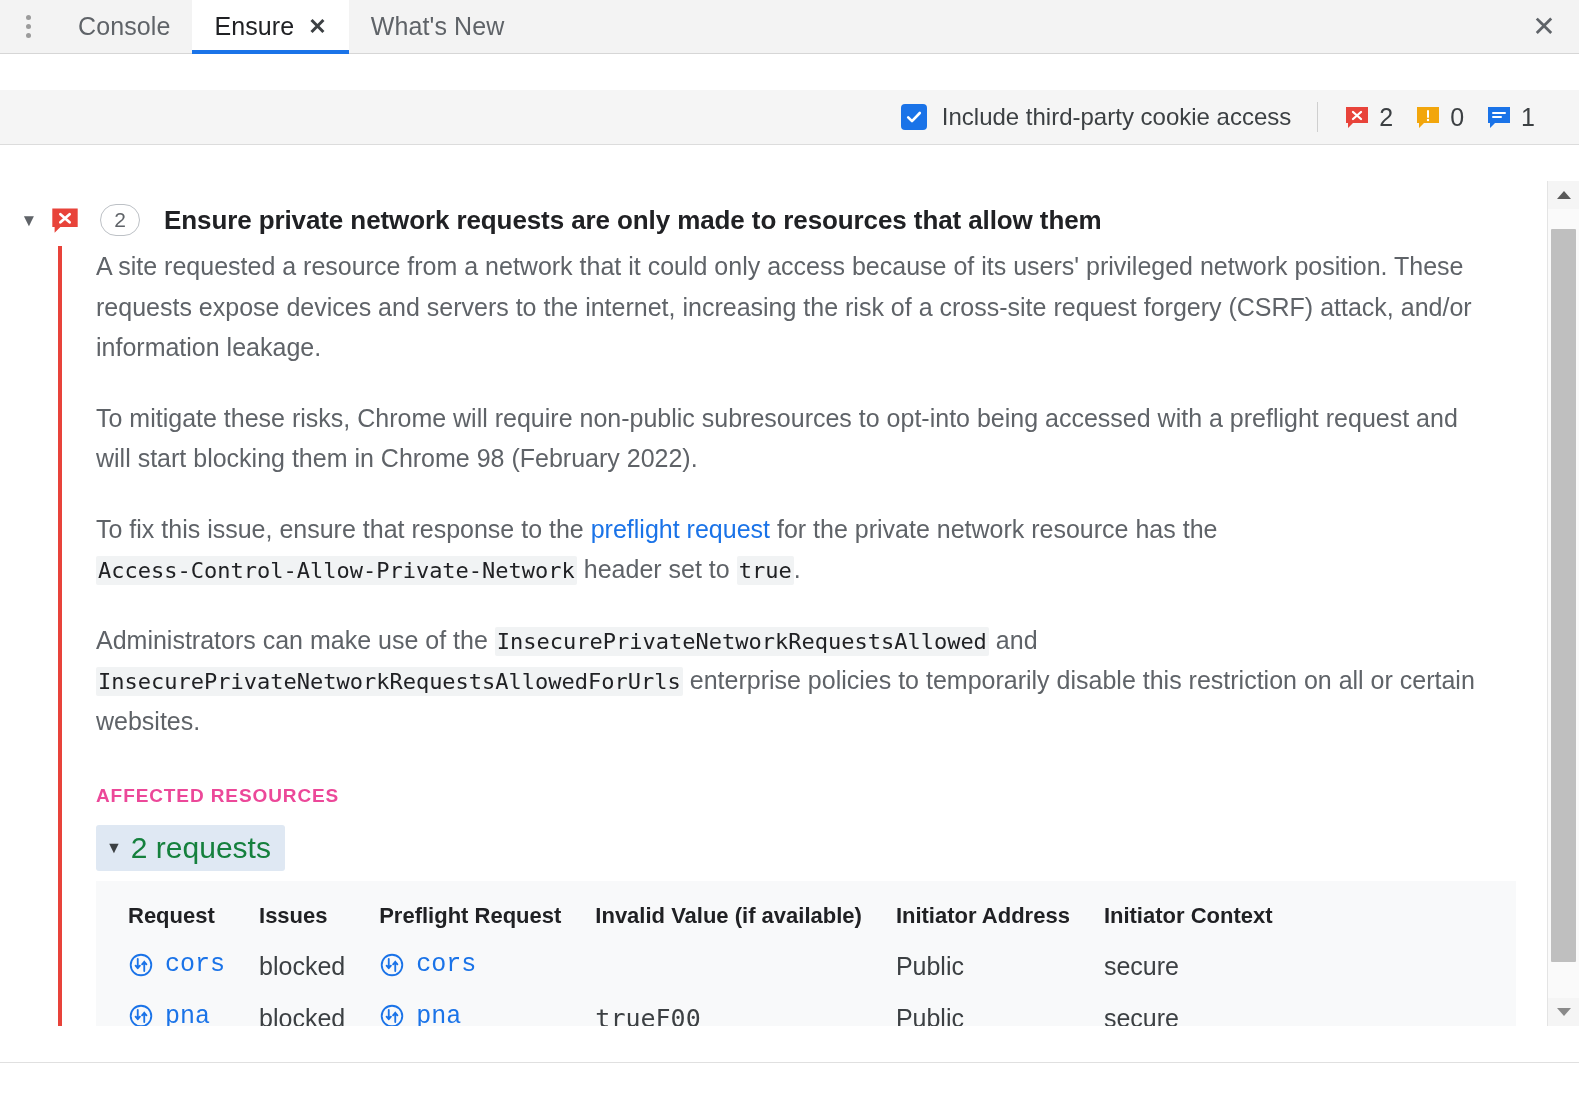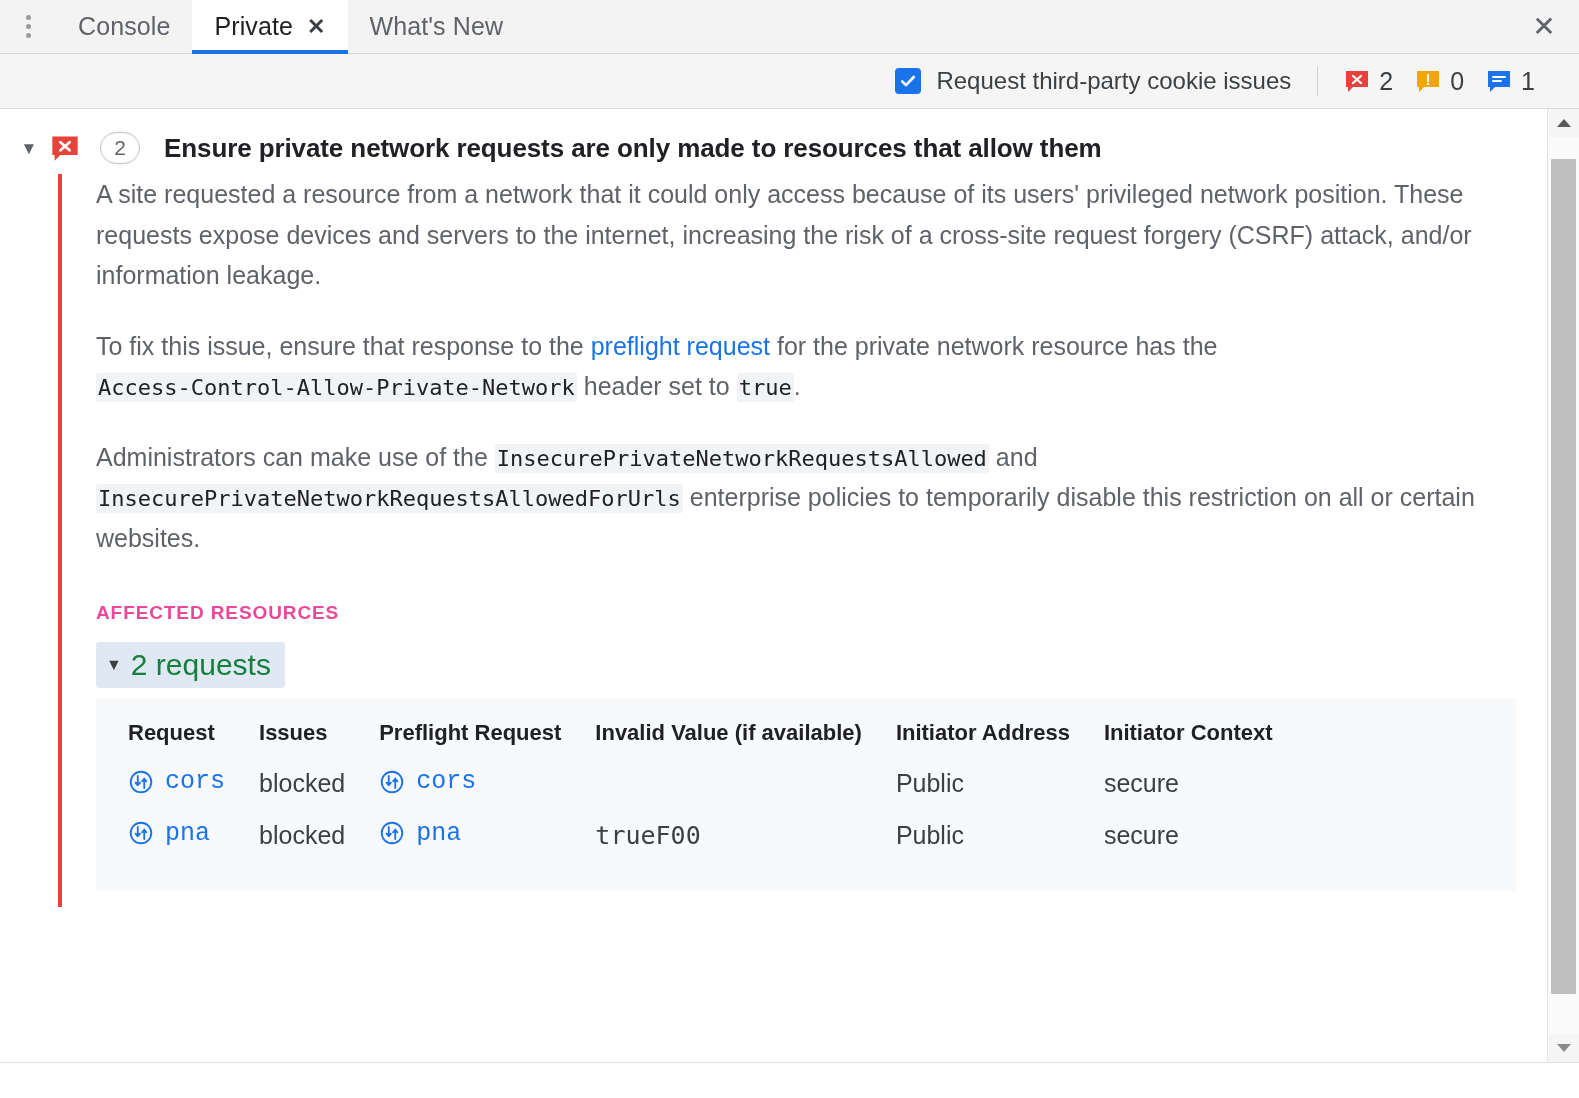--- a/index.html
+++ b/index.html
@@ -19,6 +19,7 @@
     display: flex;
     flex-direction: column;
     background: #ffffff;
+    gap: 36px;
   }
 
   

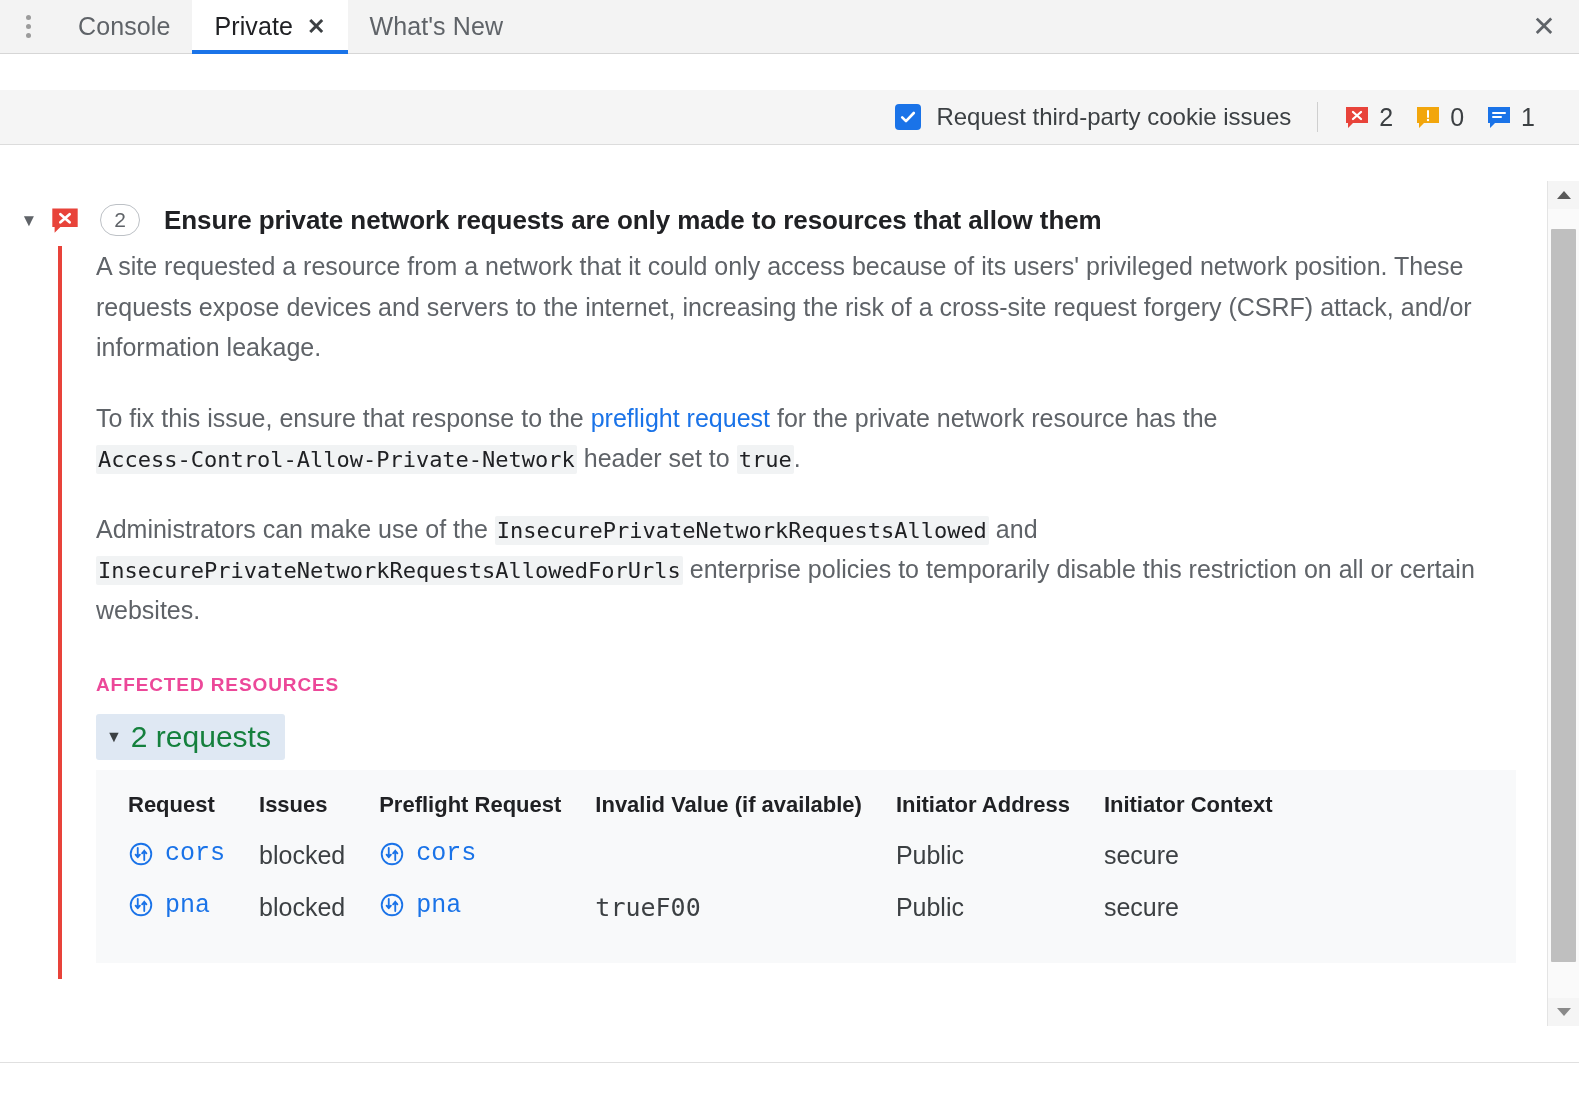--- a/index.html
+++ b/index.html
@@ -396,7 +396,7 @@
         <span>Console</span>
       </div>
       <div class="tab active">
-        <span>Private</span>
+        <span>Ensure</span>
         <span class="tabclose">✕</span>
       </div>
       <div class="tab">

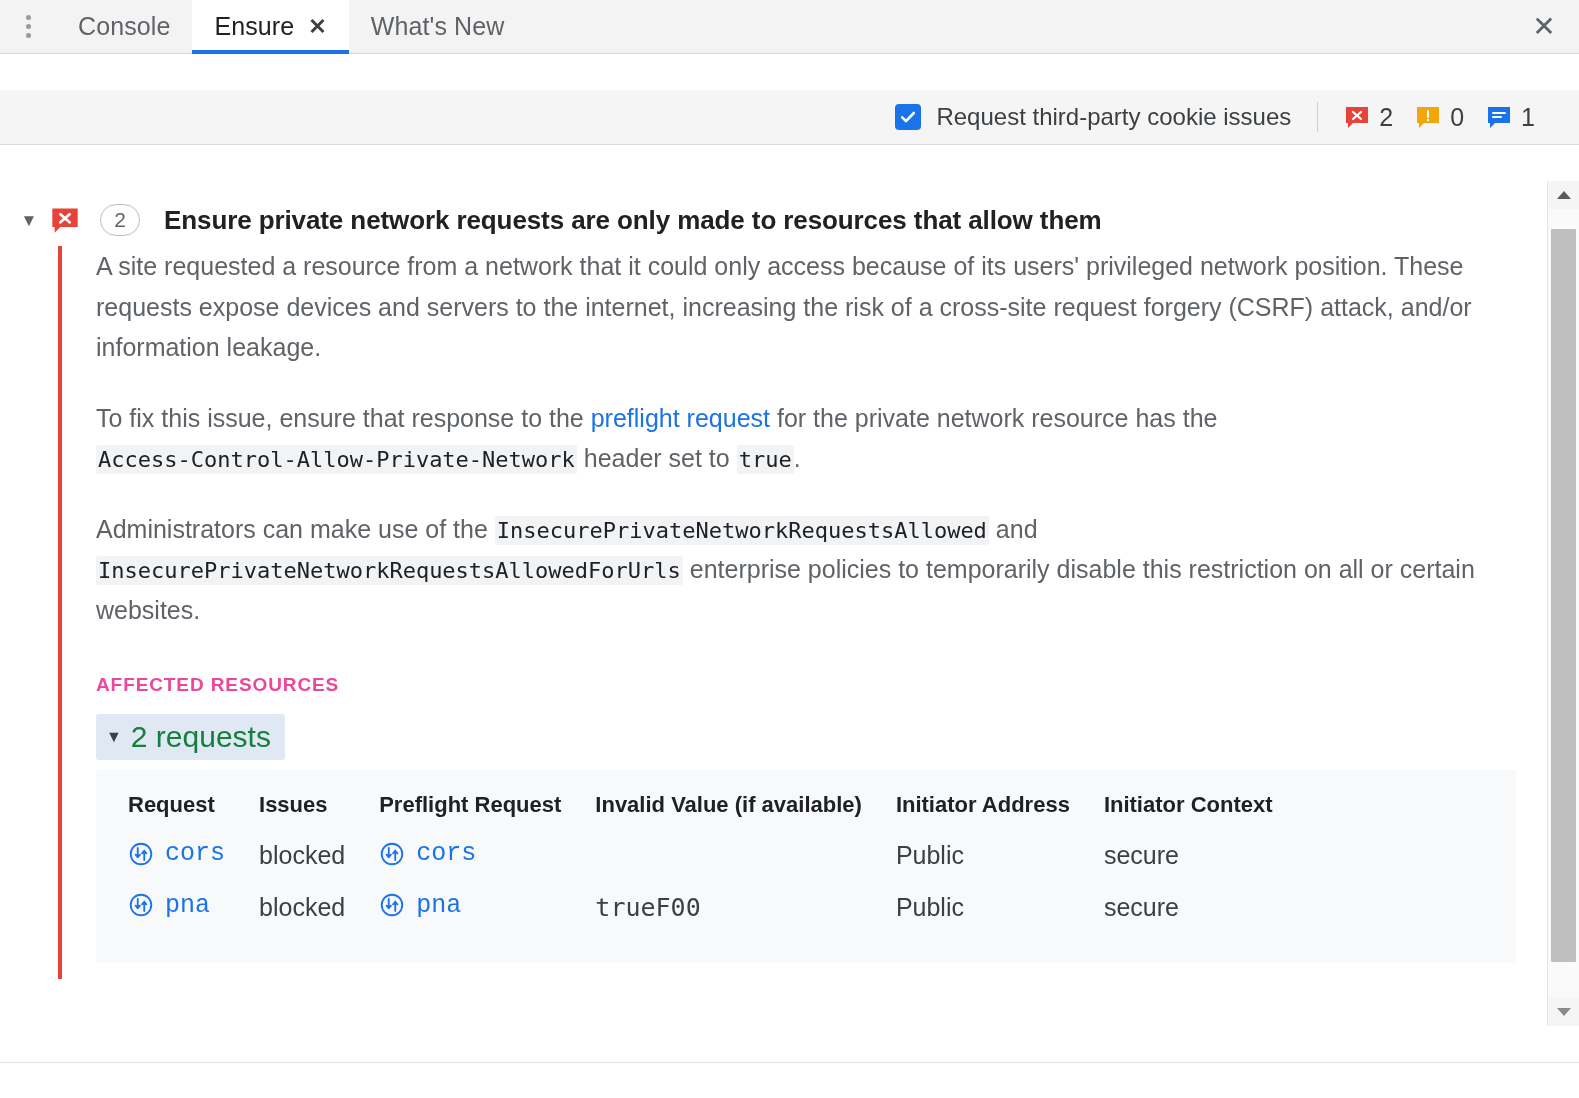--- a/index.html
+++ b/index.html
@@ -415,7 +415,7 @@
           <path d="M3.2 9.3 L7 13.1 L14.8 5.0" fill="none" stroke="#ffffff" stroke-width="2.6" stroke-linecap="round" stroke-linejoin="round"></path>
         </svg>
       </span>
-      <span class="lbl">Request third-party cookie issues</span>
+      <span class="lbl">Include third-party cookie access</span>
     </div>
 
     <div class="tb-sep"></div>

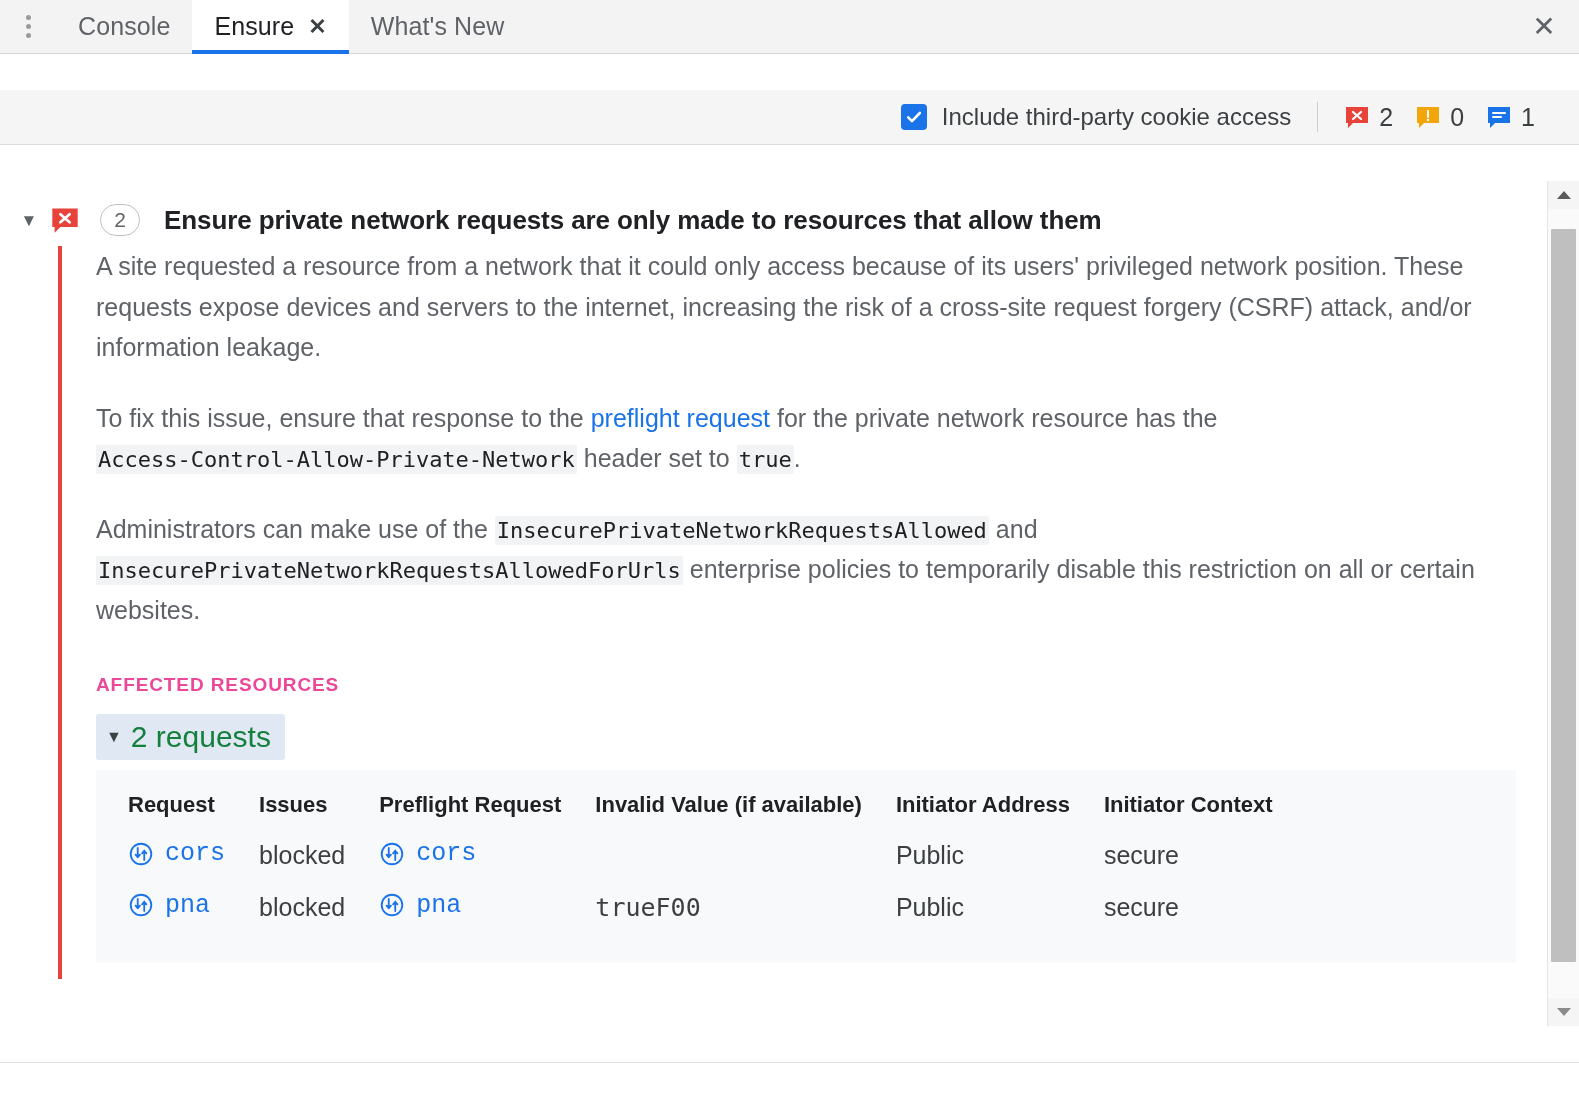--- a/index.html
+++ b/index.html
@@ -463,6 +463,7 @@
 
         <p class="para">A site requested a resource from a network that it could only access because of its users' privileged network position. These requests expose devices and servers to the internet, increasing the risk of a cross-site request forgery (CSRF) attack, and/or information leakage.</p>
 
+        <p class="para">To mitigate these risks, Chrome will require non-public subresources to opt-into being accessed with a preflight request and will start blocking them in Chrome 98 (February 2022).</p>
 
         <p class="para"><span>To fix this issue, ensure that response to the </span><a class="link-inline">preflight request</a><span> for the private network resource has the </span><code>Access-Control-Allow-Private-Network</code><span> header set to </span><code>true</code><span>.</span></p>
 

